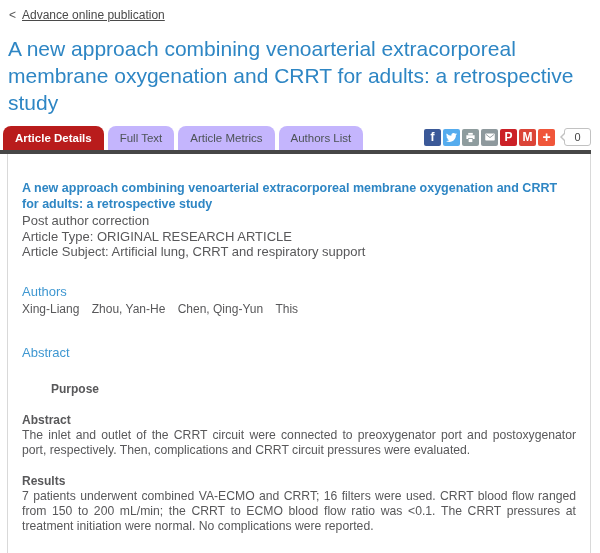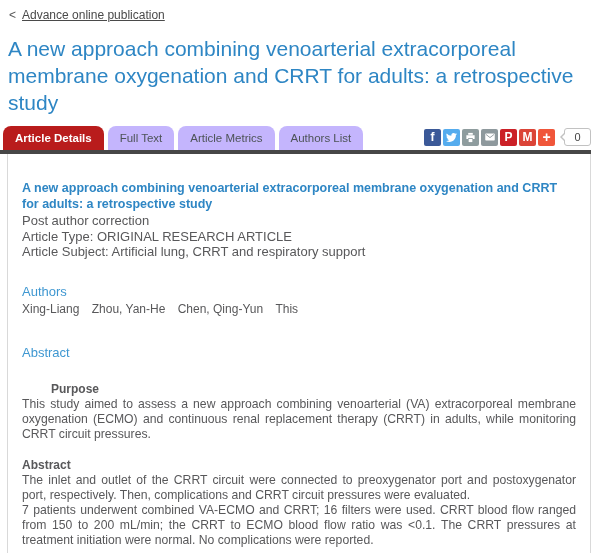--- a/index.html
+++ b/index.html
@@ -167,7 +167,6 @@
     <div class="section-heading abstract-heading">Abstract</div>
 
     <div class="sub-label first">Purpose</div>
-    <p class="para">This study aimed to assess a new approach combining venoarterial (VA) extracorporeal membrane oxygenation (ECMO) and continuous renal replacement therapy (CRRT) in adults, while monitoring CRRT circuit pressures.</p>
 
     <div class="sub-label later">Abstract</div>
     <p class="para">The inlet and outlet of the CRRT circuit were connected to preoxygenator port and postoxygenator port, respectively. Then, complications and CRRT circuit pressures were evaluated.</p>

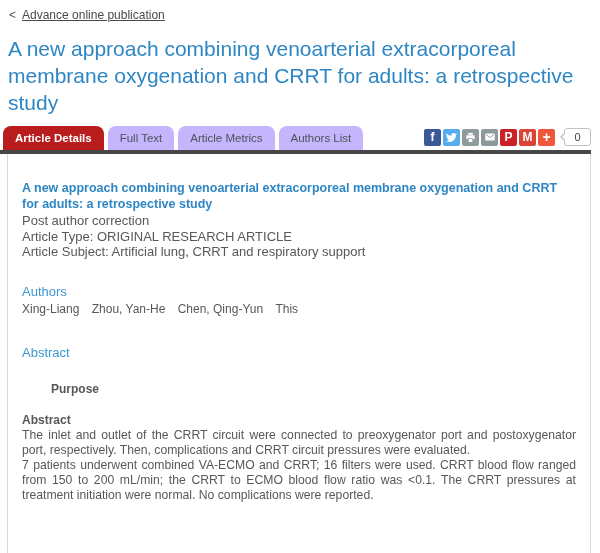--- a/index.html
+++ b/index.html
@@ -171,6 +171,7 @@
     <div class="sub-label later">Abstract</div>
     <p class="para">The inlet and outlet of the CRRT circuit were connected to preoxygenator port and postoxygenator port, respectively. Then, complications and CRRT circuit pressures were evaluated.</p>
 
+    <div class="sub-label later">Results</div>
     <p class="para">7 patients underwent combined VA-ECMO and CRRT; 16 filters were used. CRRT blood flow ranged from 150 to 200 mL/min; the CRRT to ECMO blood flow ratio was &lt;0.1. The CRRT pressures at treatment initiation were normal. No complications were reported.</p>
 
   </div>

